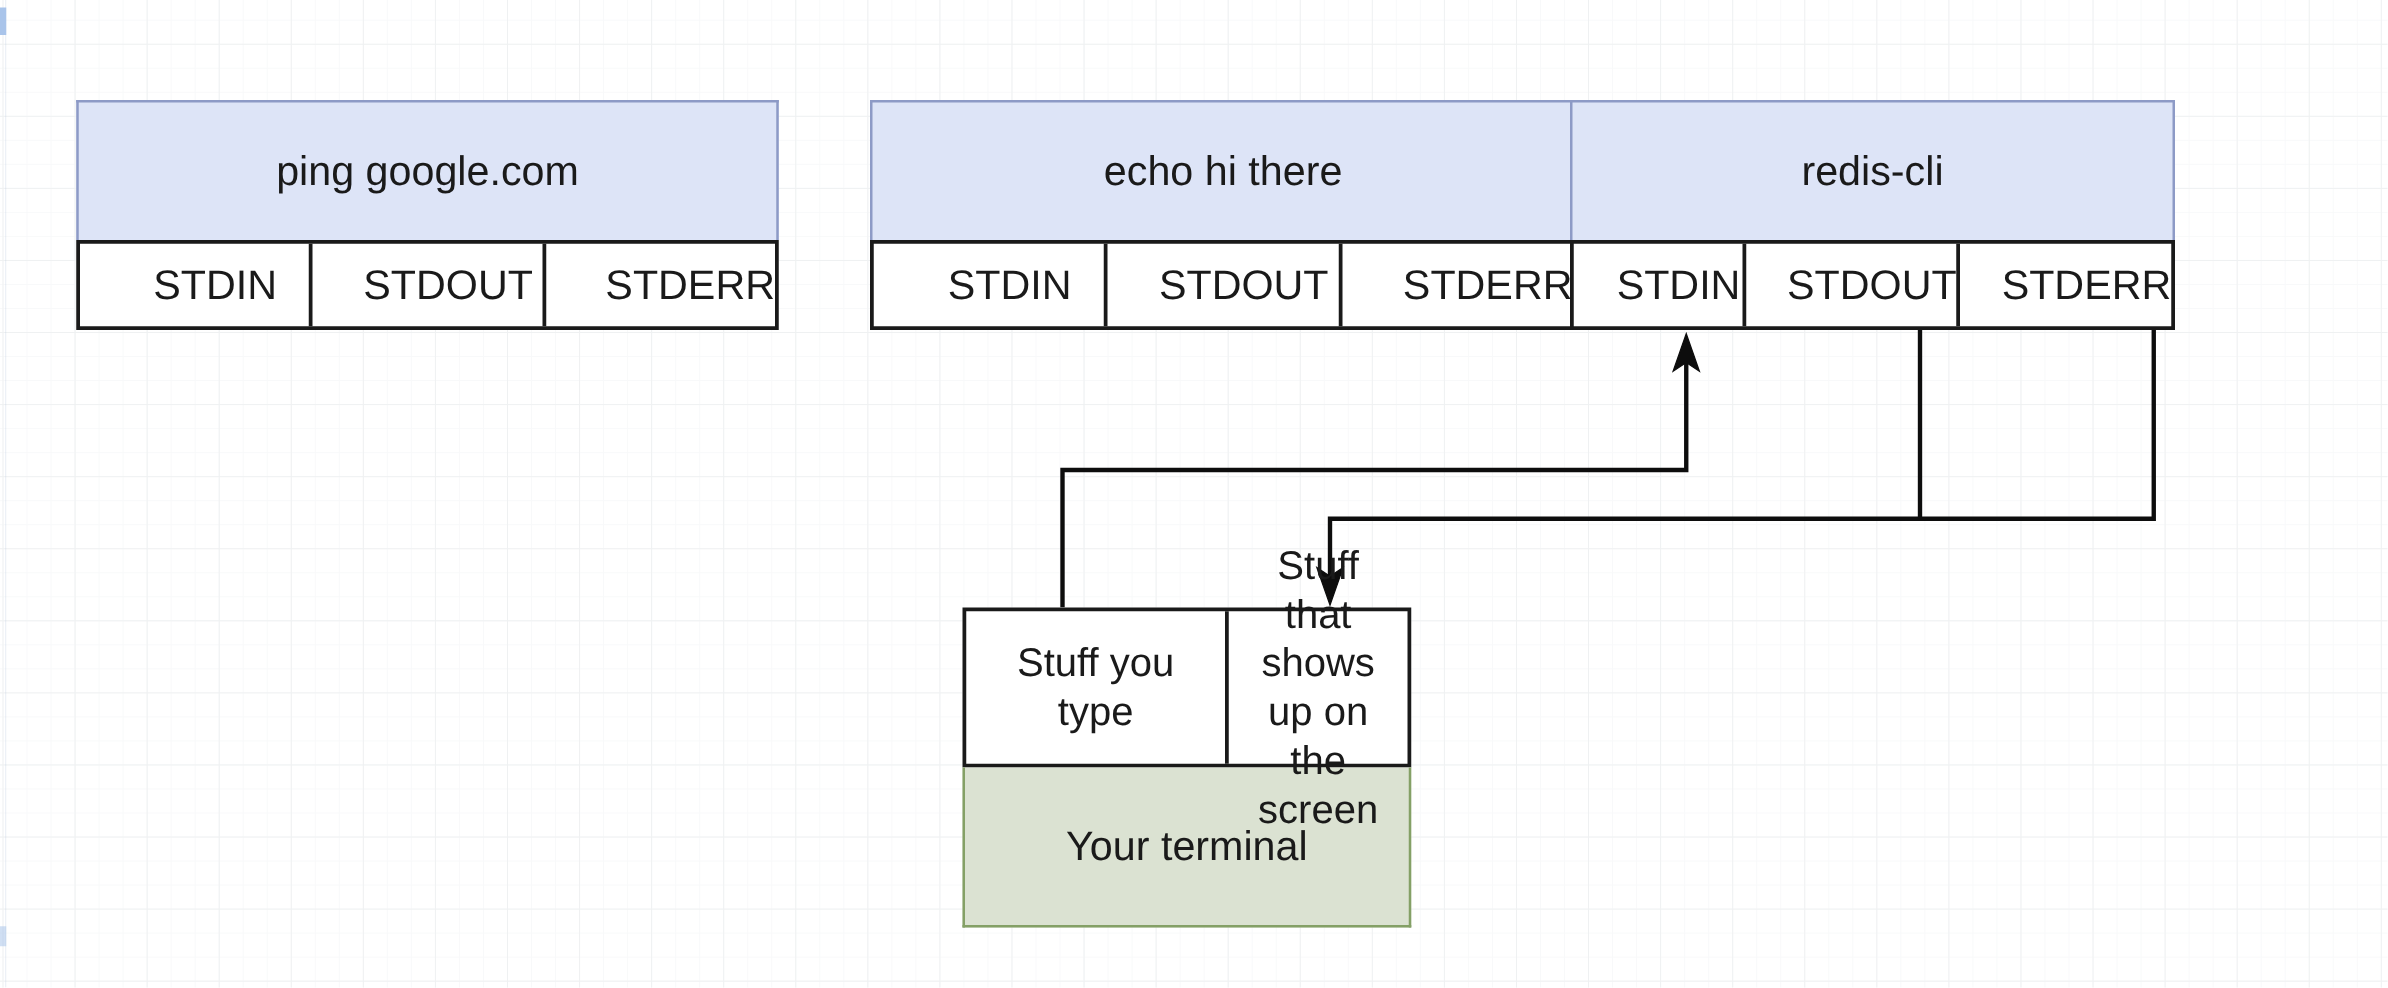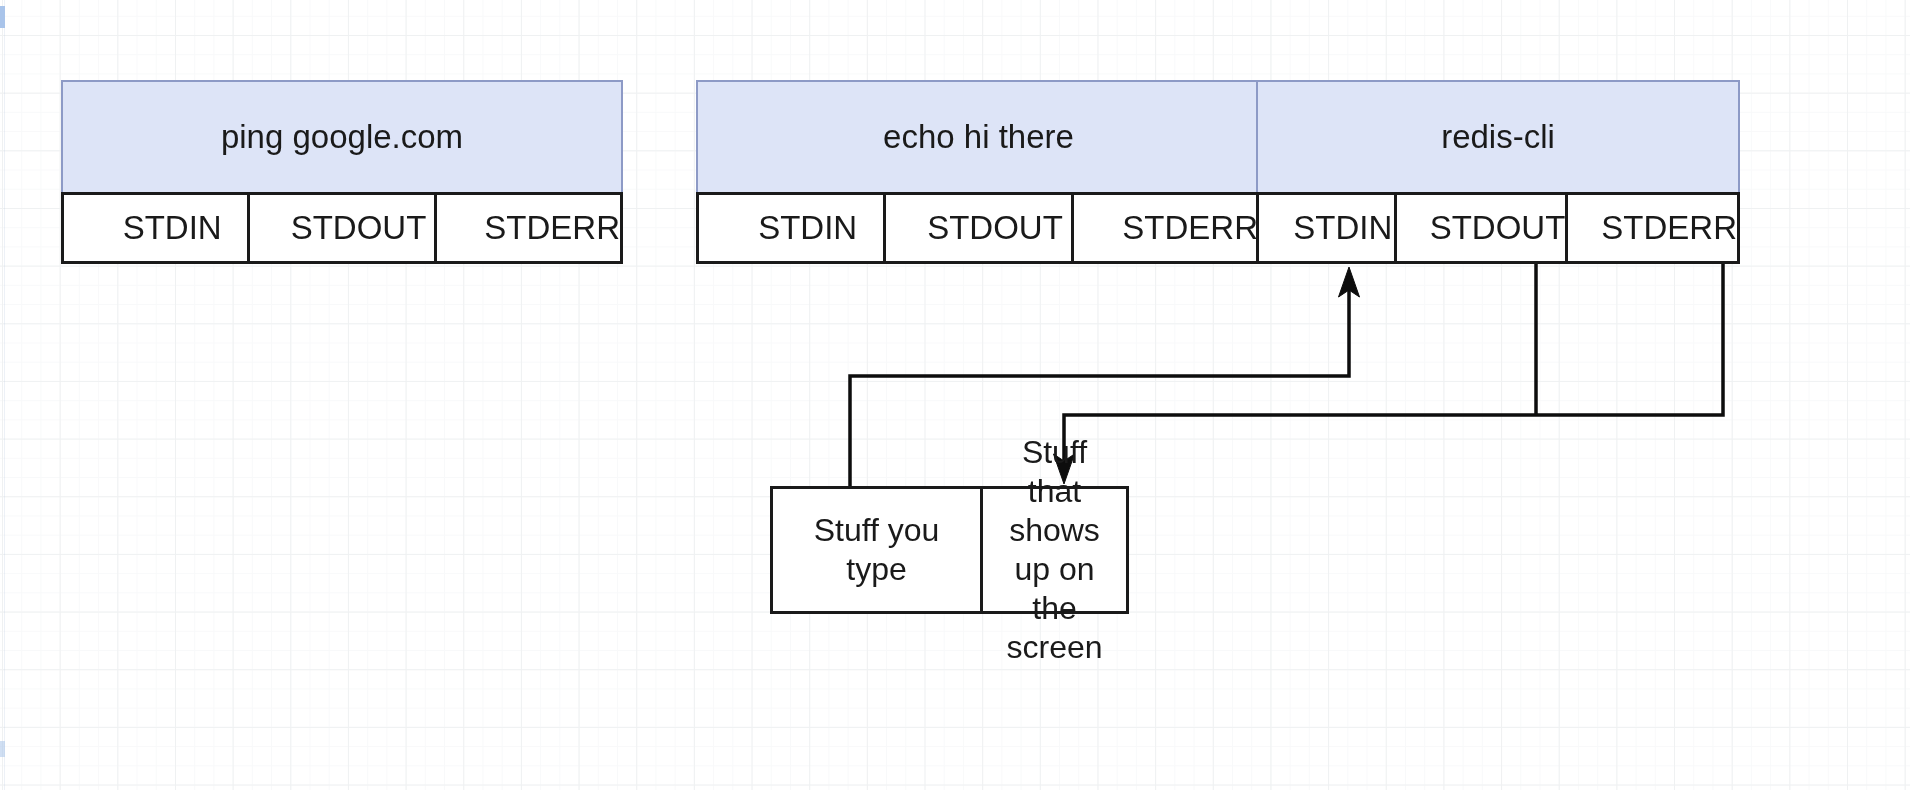--- a/index.html
+++ b/index.html
@@ -147,6 +147,9 @@
         <span>Stuff that shows up on the screen</span>
       </div>
     </div>
+    <div class="terminal-footer">
+      <span>Your terminal</span>
+    </div>
   </div>
 
 </div>

